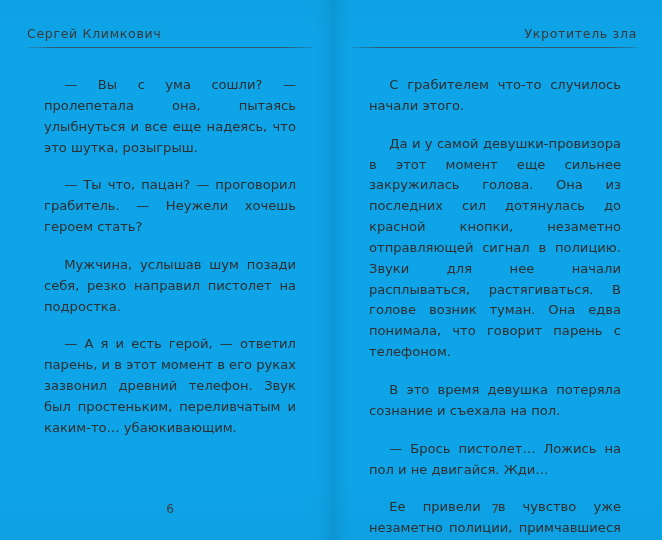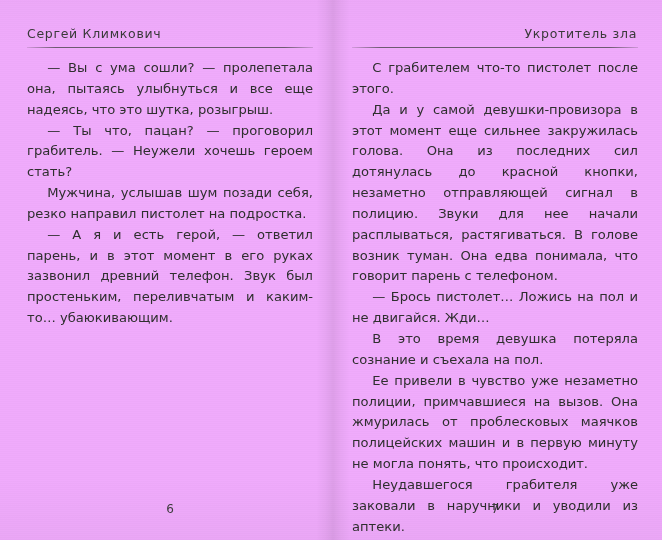--- a/index.html
+++ b/index.html
@@ -20,7 +20,7 @@
     position: relative;
     width: 662px;
     height: 540px;
-    background: #f0abfc;
+    background: #0ea5e9;
     overflow: hidden;
   }
 

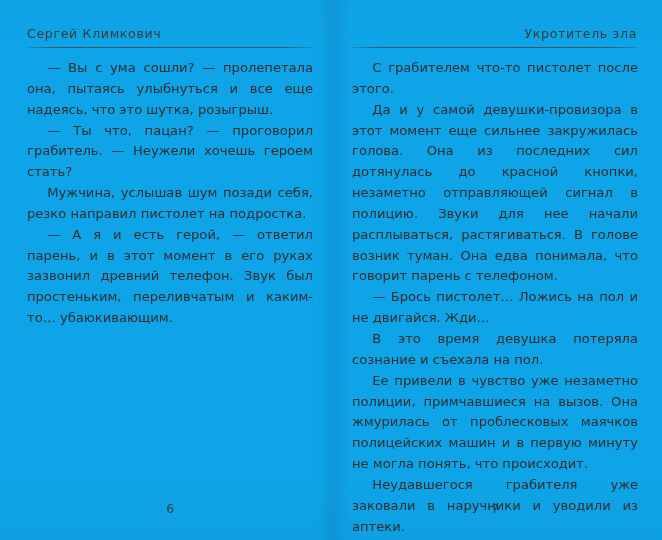--- a/index.html
+++ b/index.html
@@ -99,7 +99,7 @@
   .page-right .body-text { left: 21px; }
 
   .body-text p {
-    margin: 0;
+    margin: 17px;
     text-indent: 1.55em;
     hyphens: manual;
   }

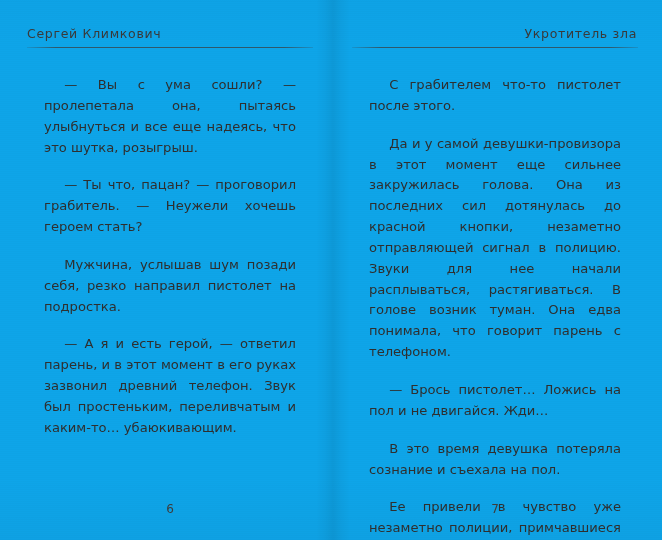--- a/index.html
+++ b/index.html
@@ -155,7 +155,7 @@
     <div class="head-rule"></div>
 
     <div class="body-text">
-      <p>С грабителем что-то пистолет после этого.</p>
+      <p>С грабителем что-то случилось начали этого.</p>
       <p>Да и у самой девушки-провизора в этот момент еще сильнее закружилась голова. Она из последних сил дотянулась до красной кнопки, незаметно отправляющей сигнал в полицию. Звуки для нее начали расплываться, растягиваться. В голове возник туман. Она едва понимала, что говорит парень с телефоном.</p>
       <p>— Брось пистолет… Ложись на пол и не двигайся. Жди…</p>
       <p>В это время девушка потеряла сознание и съехала на пол.</p>

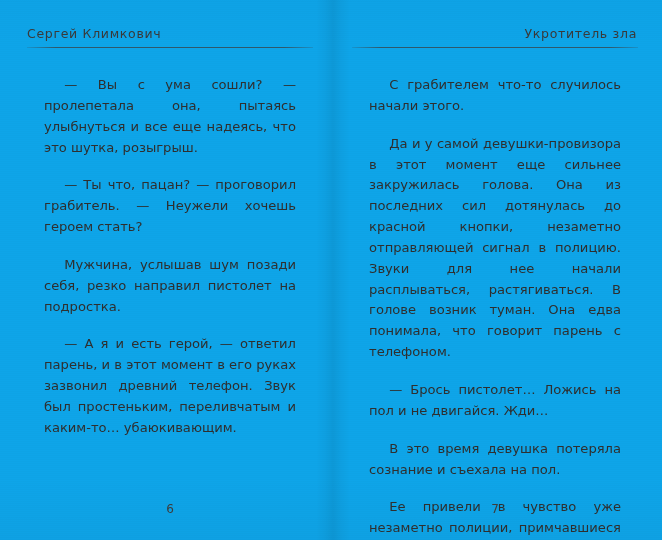--- a/index.html
+++ b/index.html
@@ -157,8 +157,8 @@
     <div class="body-text">
       <p>С грабителем что-то случилось начали этого.</p>
       <p>Да и у самой девушки-провизора в этот момент еще сильнее закружилась голова. Она из последних сил дотянулась до красной кнопки, незаметно отправляющей сигнал в полицию. Звуки для нее начали расплываться, растягиваться. В голове возник туман. Она едва понимала, что говорит парень с телефоном.</p>
+      <p>В это время девушка потеряла сознание и съехала на пол.</p>
       <p>— Брось пистолет… Ложись на пол и не двигайся. Жди…</p>
-      <p>В это время девушка потеряла сознание и съехала на пол.</p>
       <p>Ее привели в чувство уже незаметно полиции, примчавшиеся на вызов. Она жмурилась от проблесковых маячков полицейских машин и в первую минуту не могла понять, что происходит.</p>
       <p>Неудавшегося грабителя уже заковали в наручники и уводили из аптеки.</p>
     </div>

